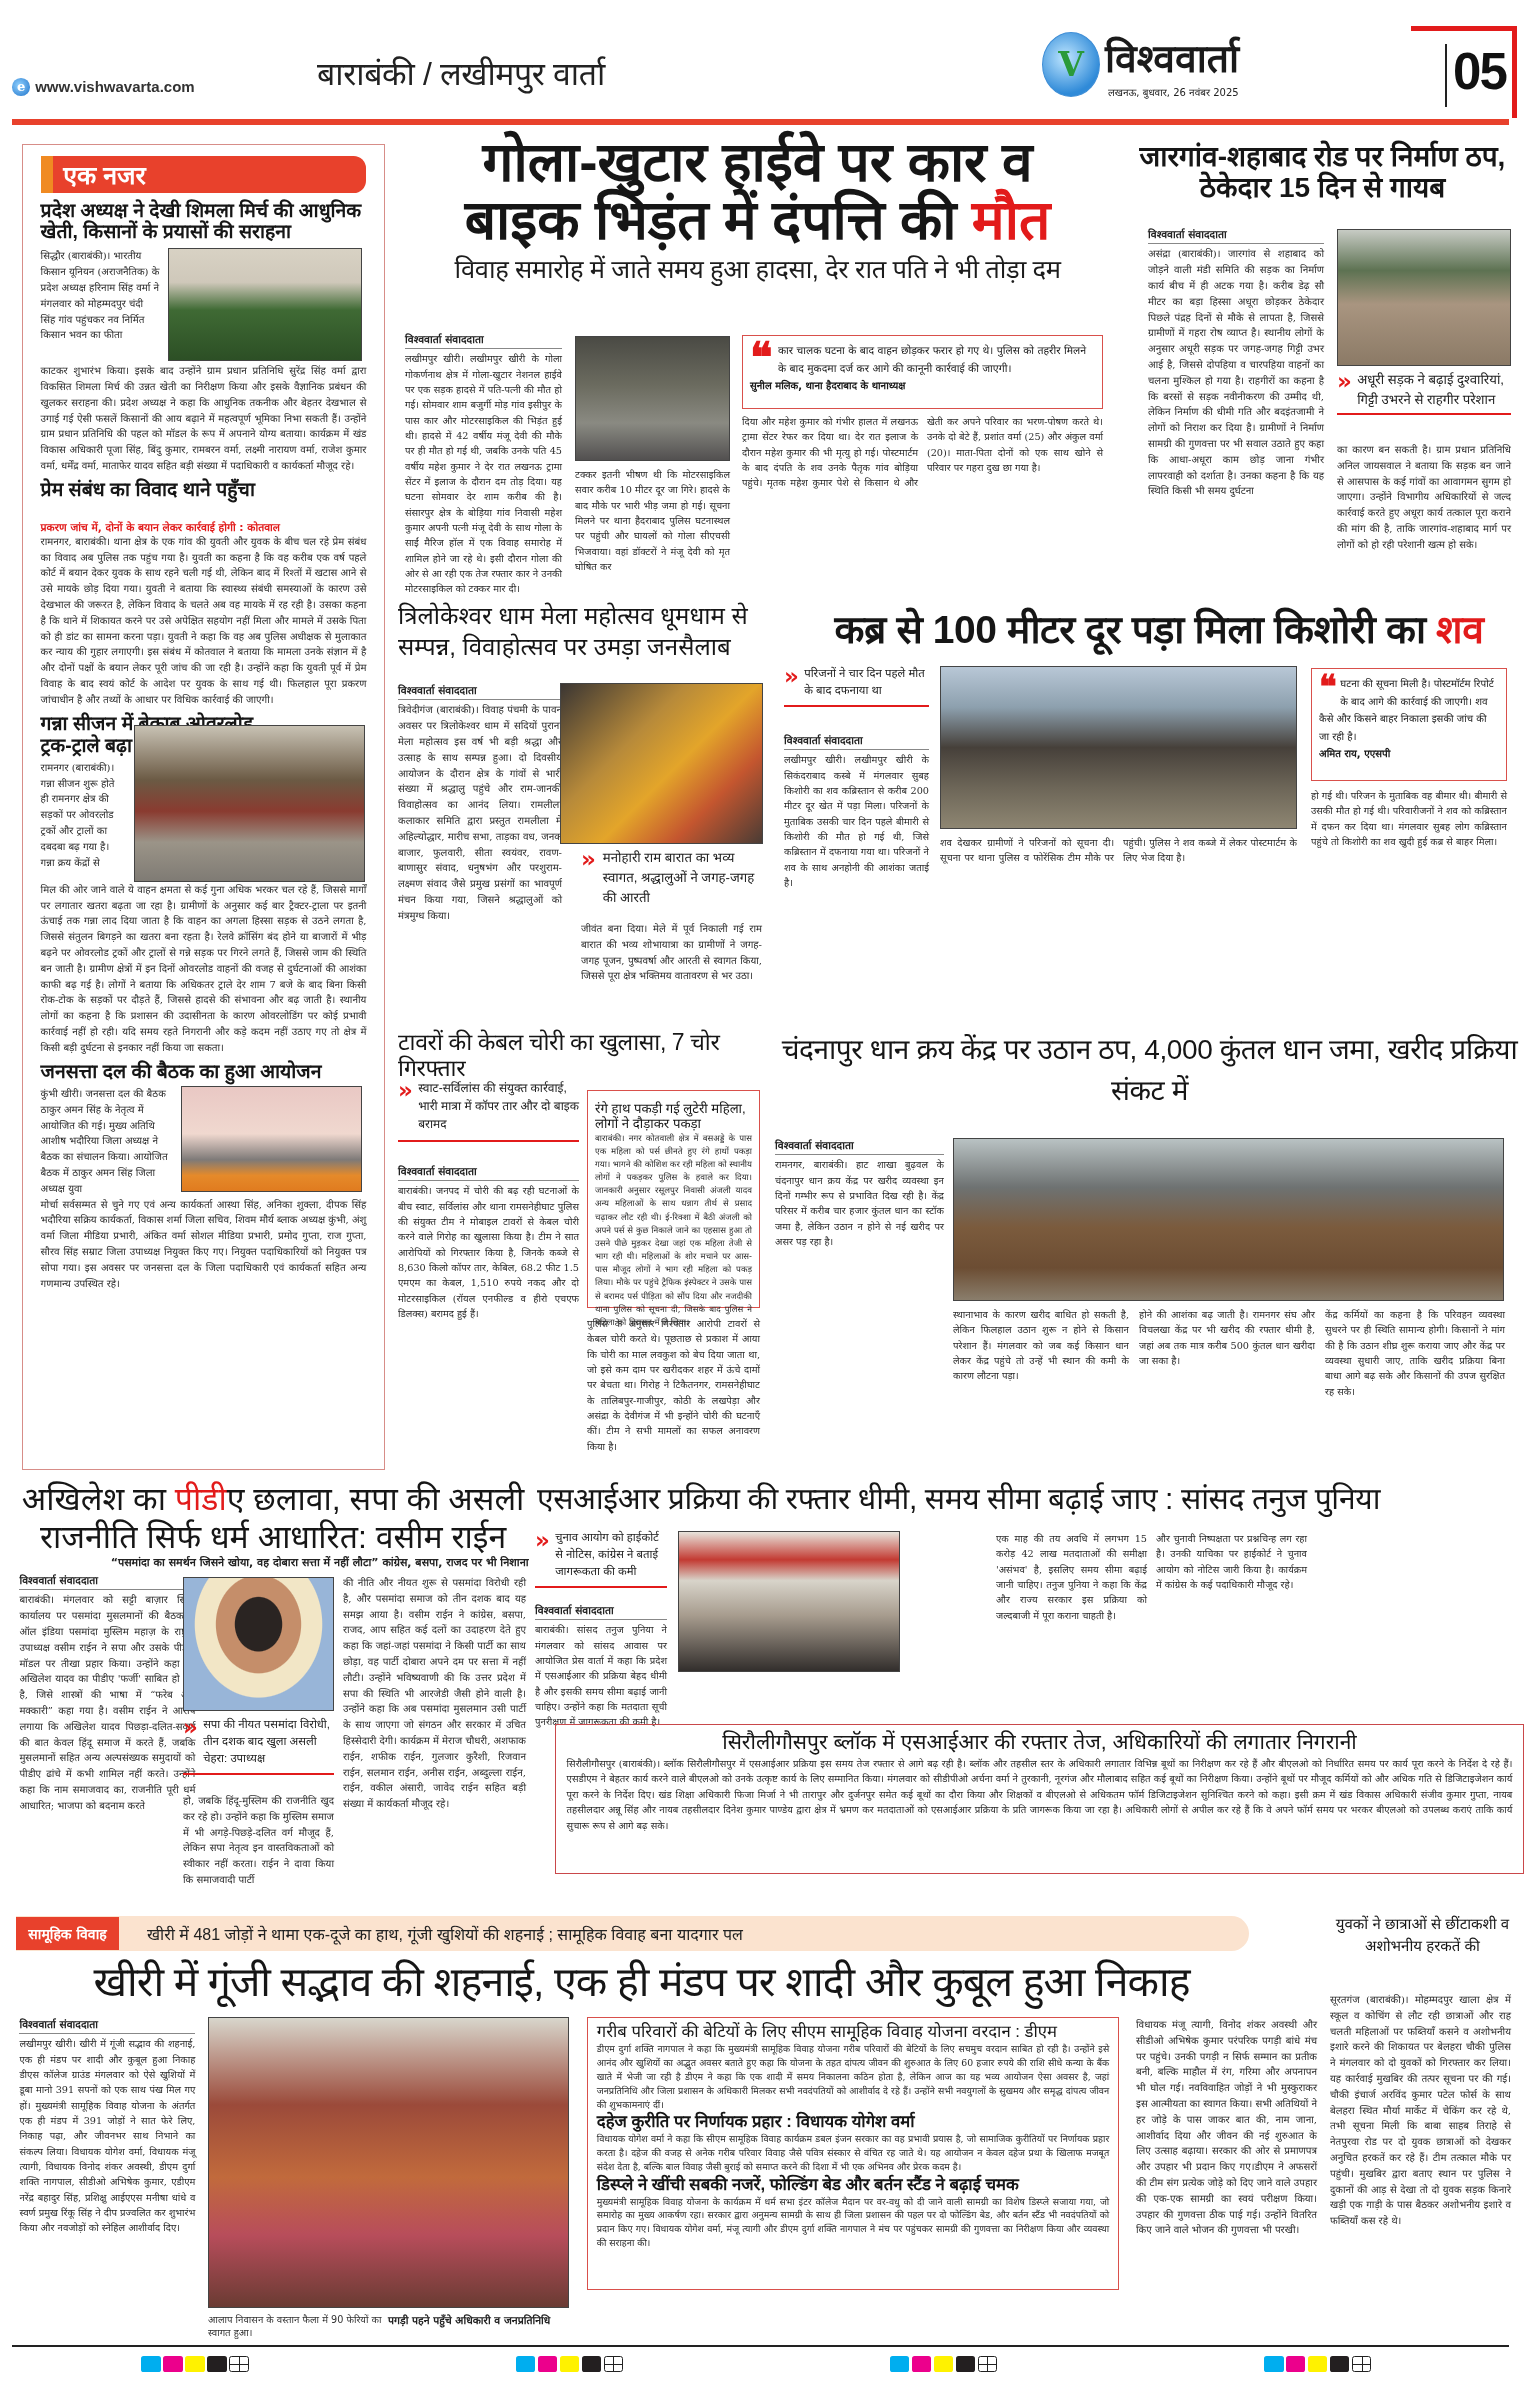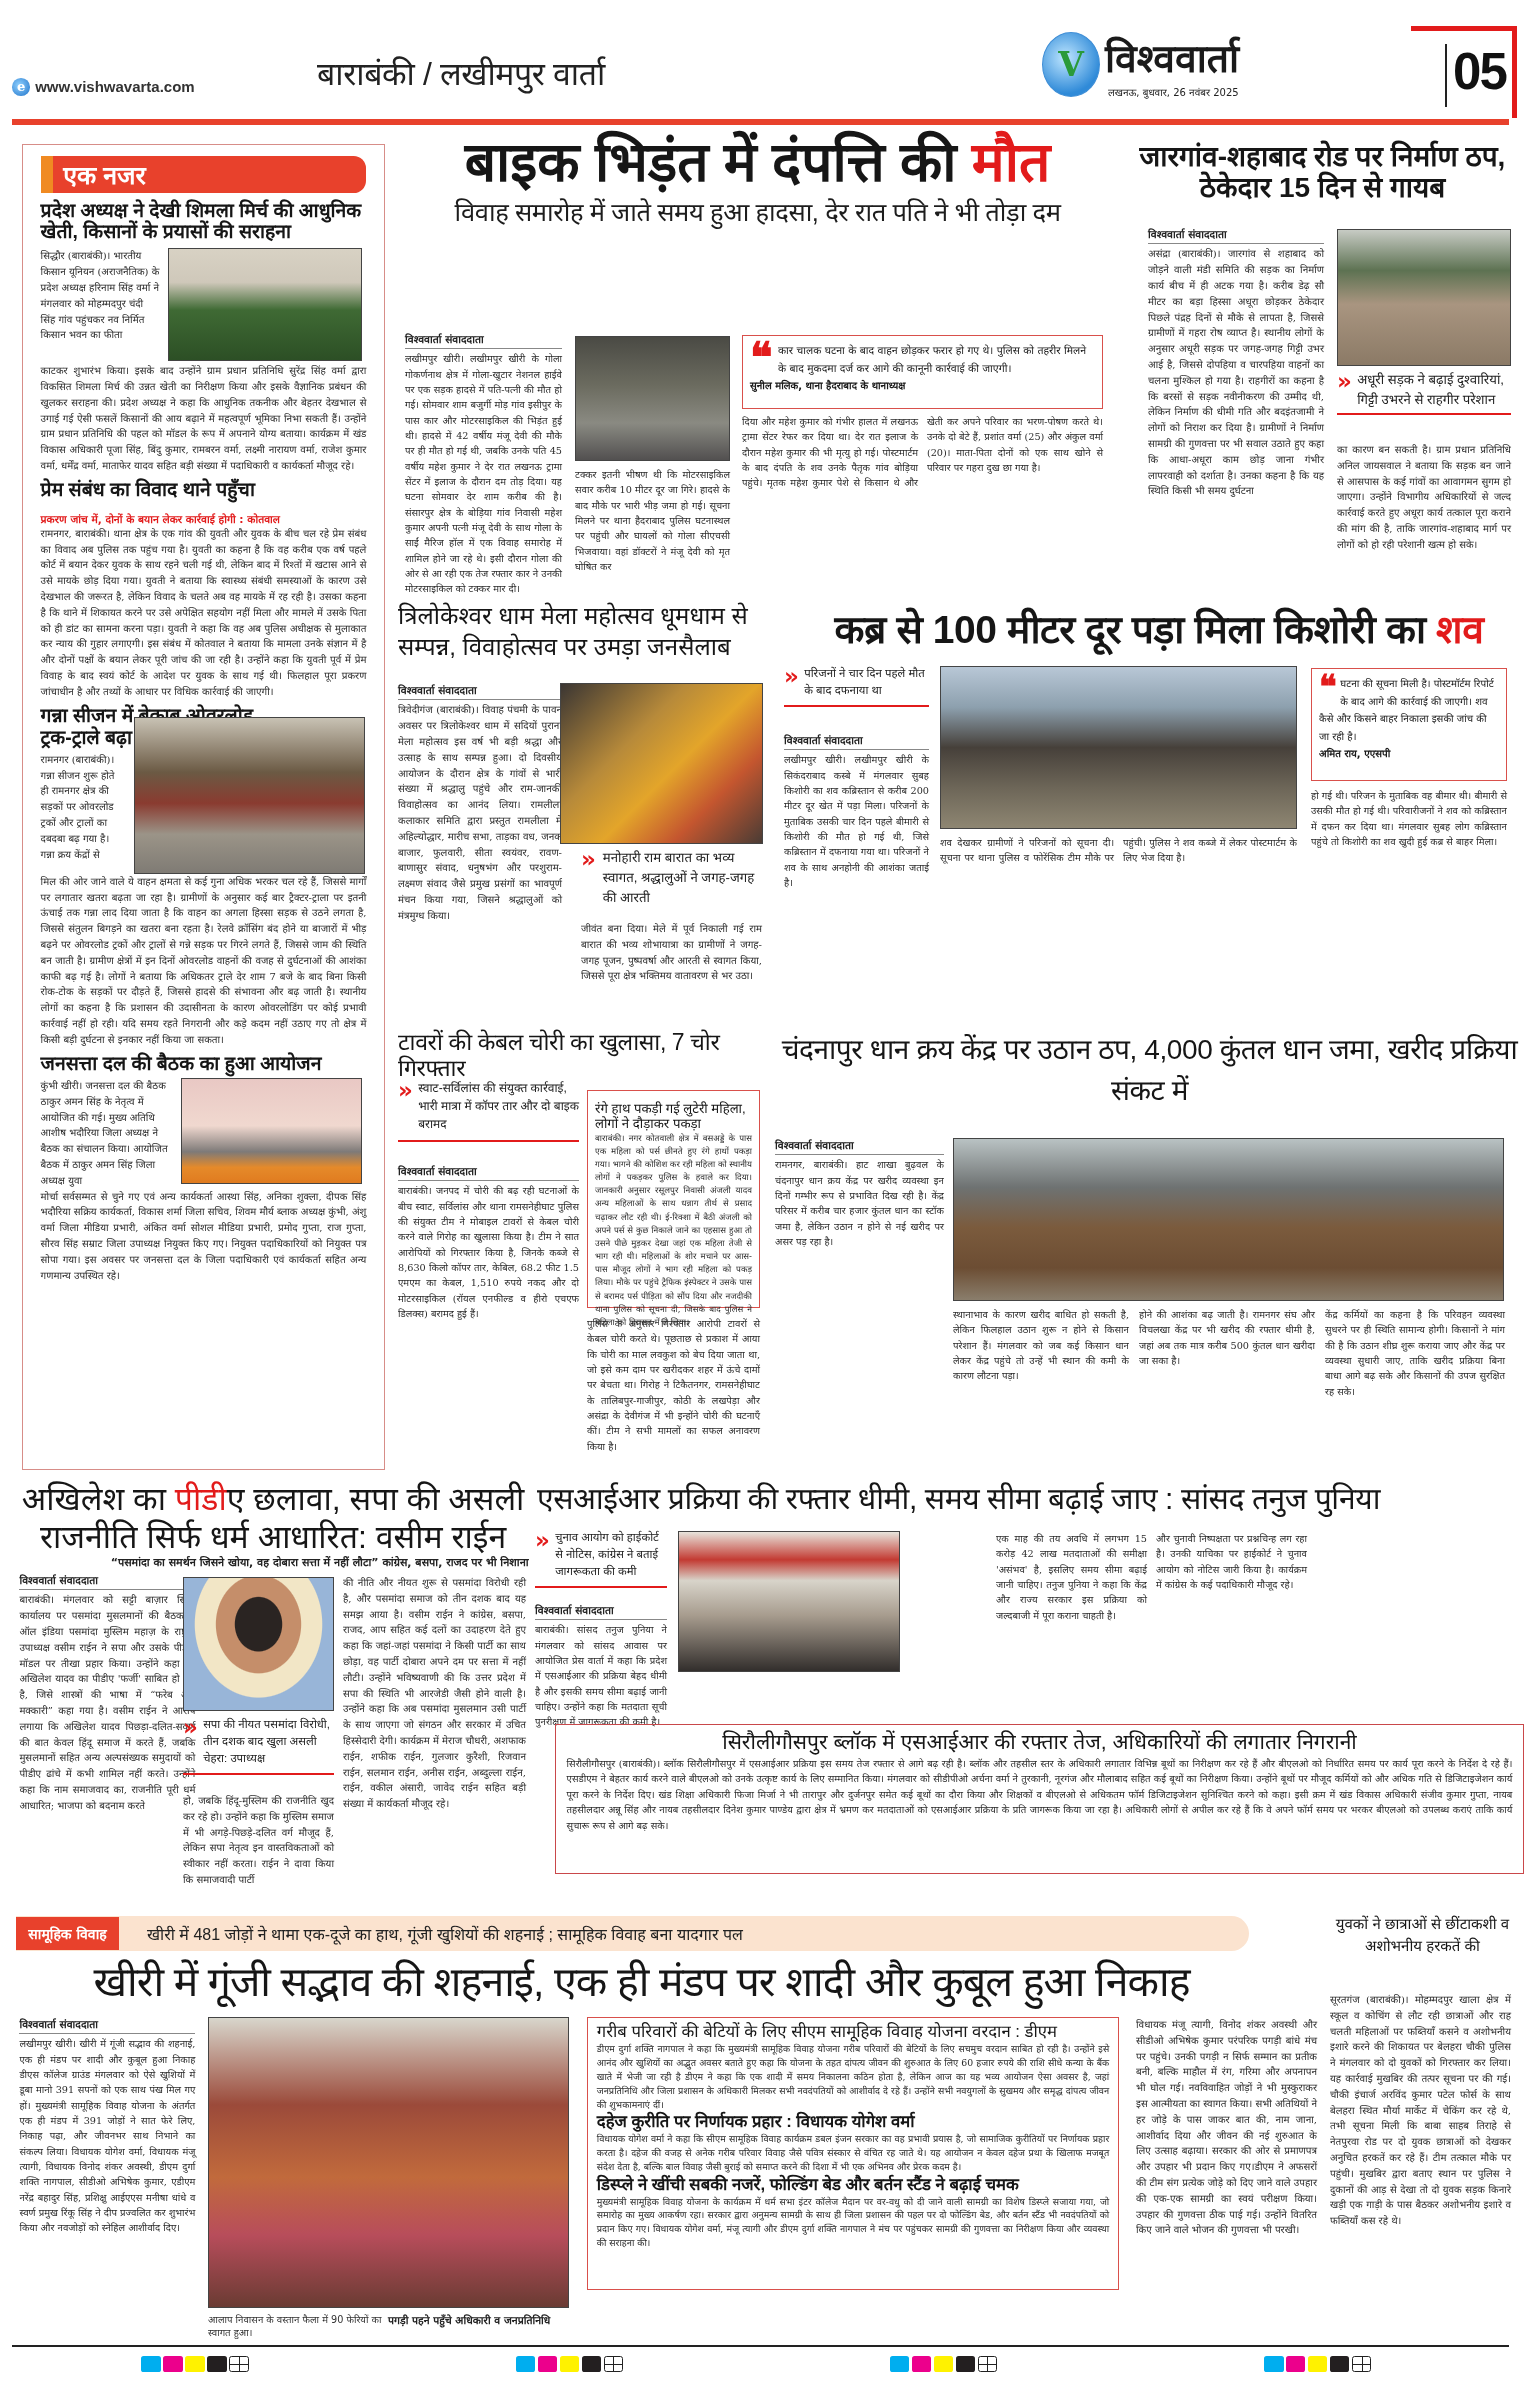--- a/index.html
+++ b/index.html
@@ -70,6 +70,7 @@
 </div>
 
 <div class="abs" style="left:405px;top:134px;width:705px">
+  <div class="hl" style="font-size:55px;text-align:center;line-height:1.05">गोला-खुटार हाईवे पर कार व</div>
   <div class="hl" style="font-size:55px;text-align:center;line-height:1.05">
     <span>बाइक भिड़ंत में दंपत्ति की </span><span class="red">मौत</span>
   </div>

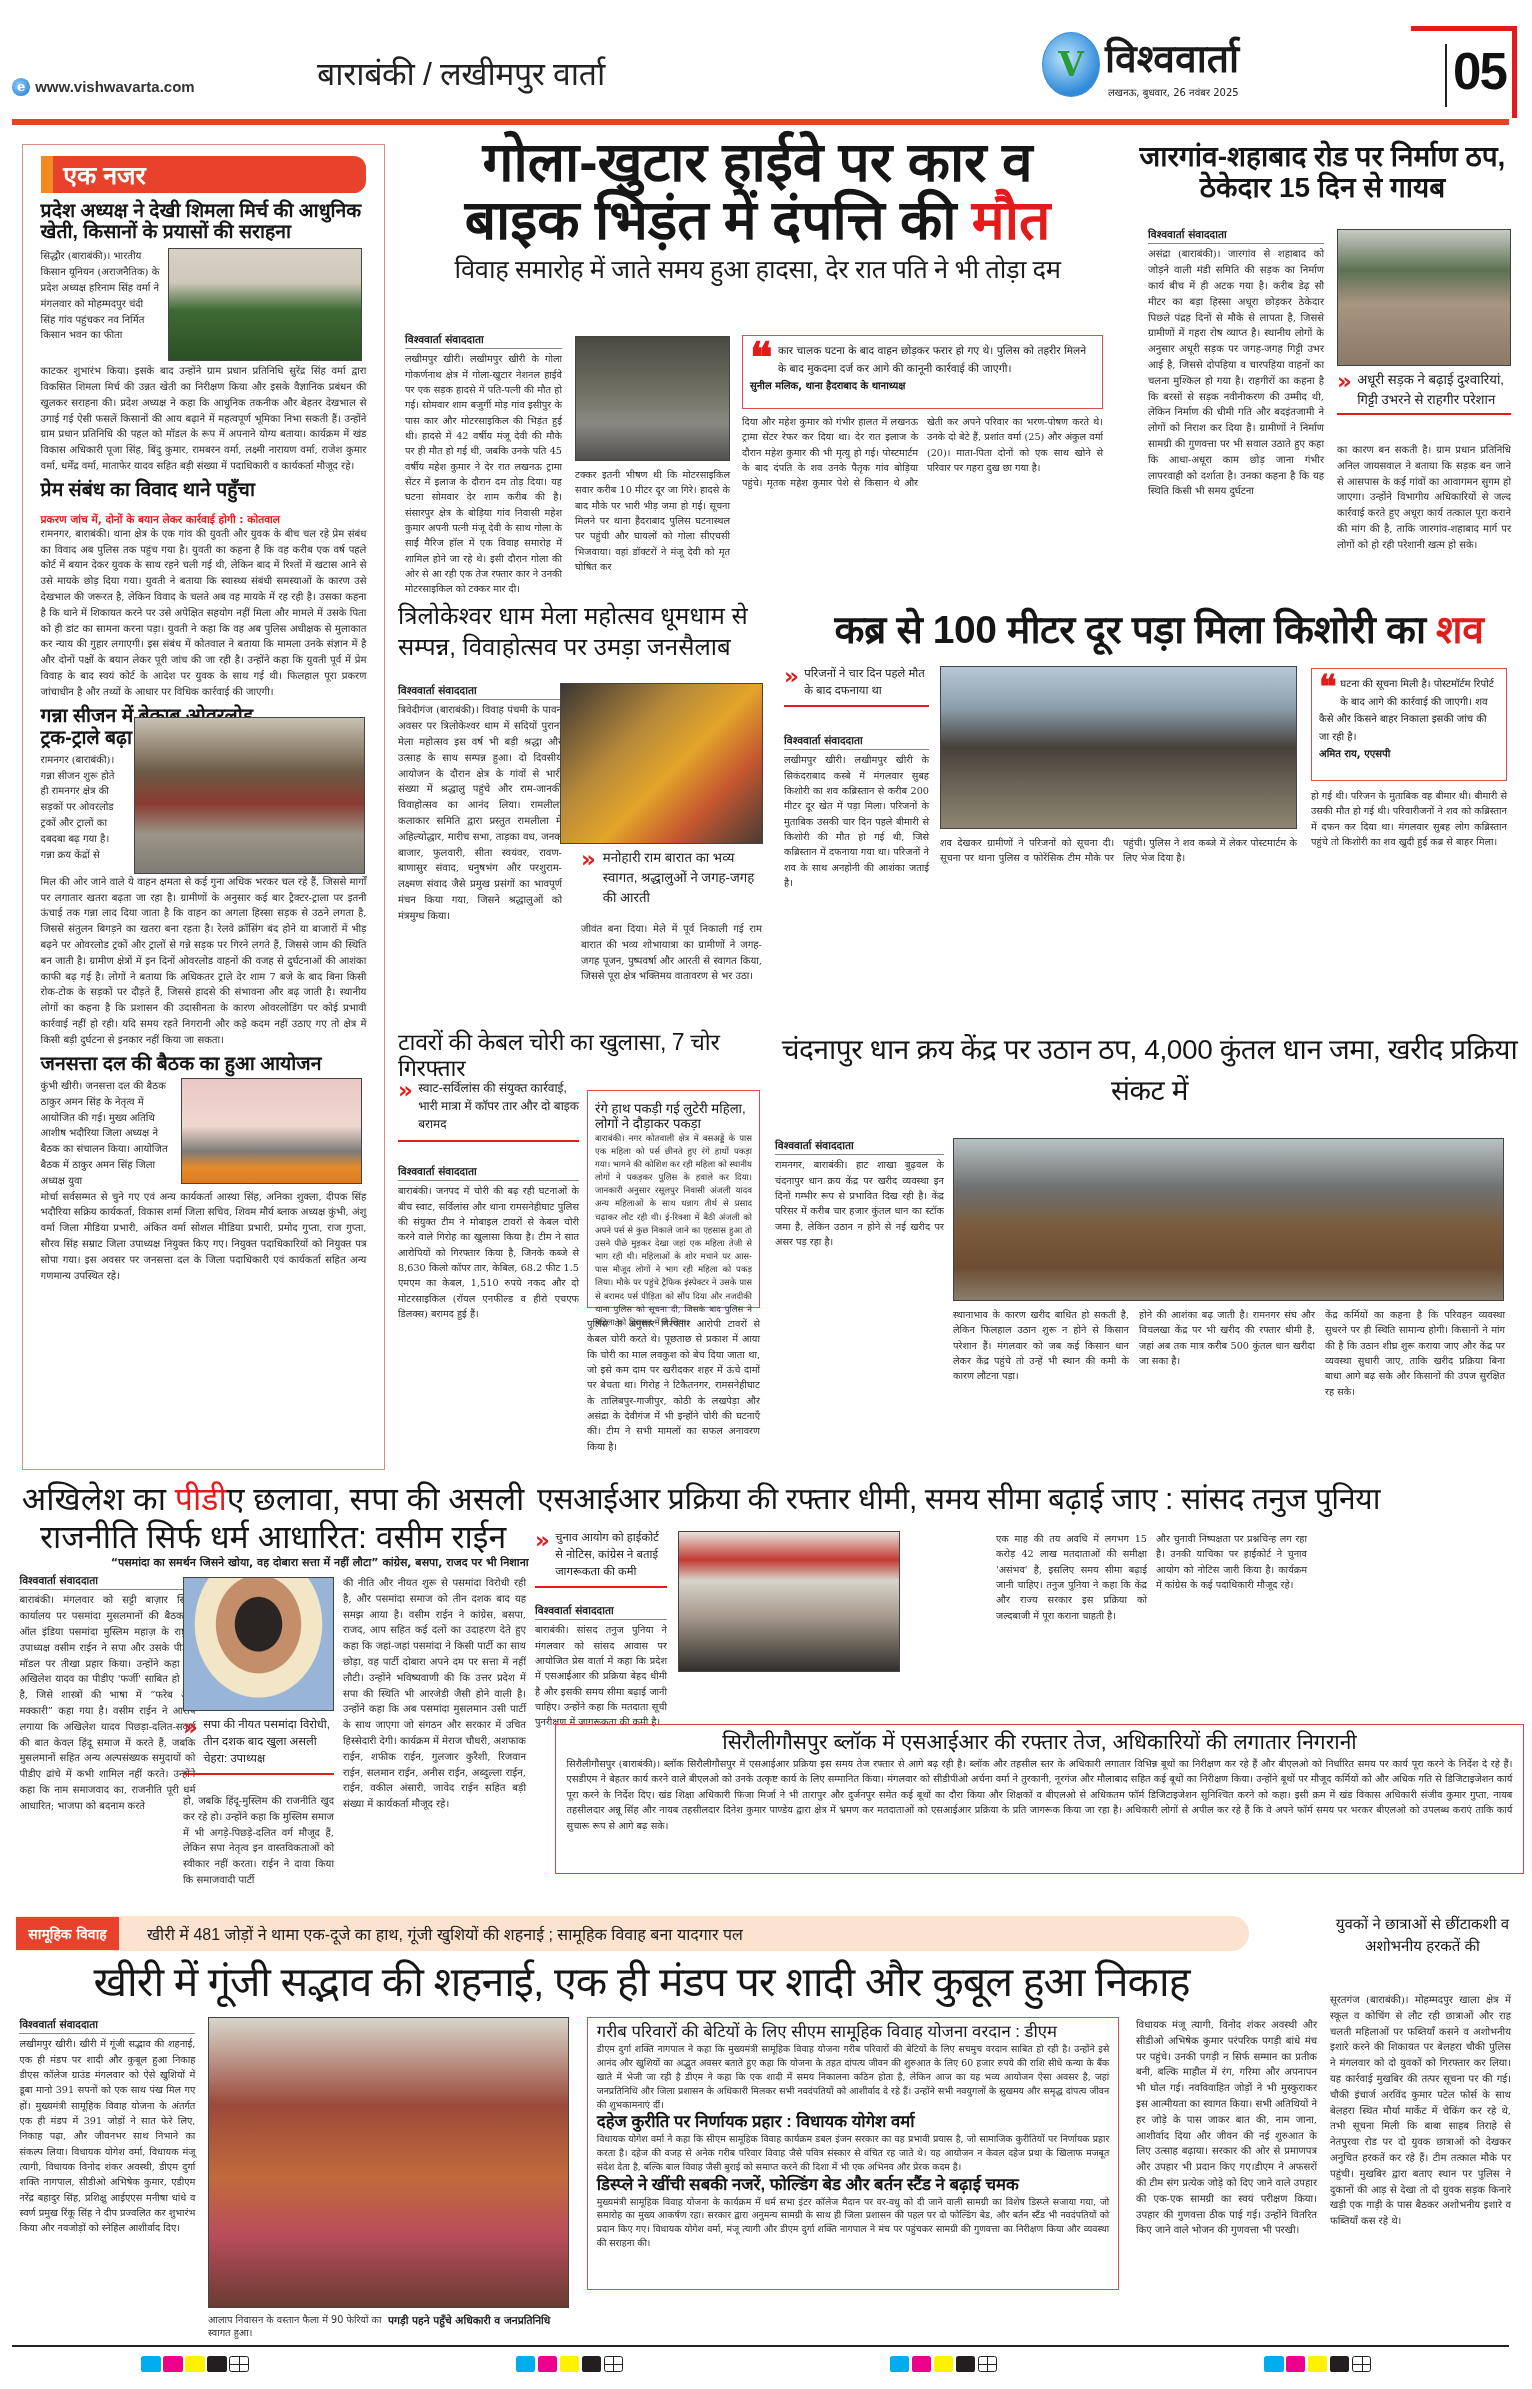--- a/index.html
+++ b/index.html
@@ -51,7 +51,7 @@
   <div class="body-txt" style="margin-top:1.8px">काटकर शुभारंभ किया। इसके बाद उन्होंने ग्राम प्रधान प्रतिनिधि सुरेंद्र सिंह वर्मा द्वारा विकसित शिमला मिर्च की उन्नत खेती का निरीक्षण किया और इसके वैज्ञानिक प्रबंधन की खुलकर सराहना की। प्रदेश अध्यक्ष ने कहा कि आधुनिक तकनीक और बेहतर देखभाल से उगाई गई ऐसी फसलें किसानों की आय बढ़ाने में महत्वपूर्ण भूमिका निभा सकती हैं। उन्होंने ग्राम प्रधान प्रतिनिधि की पहल को मॉडल के रूप में अपनाने योग्य बताया। कार्यक्रम में खंड विकास अधिकारी पूजा सिंह, बिंदु कुमार, रामबरन वर्मा, लक्ष्मी नारायण वर्मा, राजेश कुमार वर्मा, धर्मेंद्र वर्मा, माताफेर यादव सहित बड़ी संख्या में पदाधिकारी व कार्यकर्ता मौजूद रहे।</div>
 
   <div class="hl" style="font-size:19.4px;margin-top:5.3px">प्रेम संबंध का विवाद थाने पहुँचा</div>
-  <div style="color:#e21b1b;font-weight:bold;font-size:10.6px;margin-top:11px">प्रकरण जांच में, दोनों के बयान लेकर कार्रवाई होगी : कोतवाल</div>
+  <div style="color:#e21b1b;font-weight:bold;font-size:10.6px;margin-top:19px">प्रकरण जांच में, दोनों के बयान लेकर कार्रवाई होगी : कोतवाल</div>
   <div class="body-txt">रामनगर, बाराबंकी। थाना क्षेत्र के एक गांव की युवती और युवक के बीच चल रहे प्रेम संबंध का विवाद अब पुलिस तक पहुंच गया है। युवती का कहना है कि वह करीब एक वर्ष पहले कोर्ट में बयान देकर युवक के साथ रहने चली गई थी, लेकिन बाद में रिश्तों में खटास आने से उसे मायके छोड़ दिया गया। युवती ने बताया कि स्वास्थ्य संबंधी समस्याओं के कारण उसे देखभाल की जरूरत है, लेकिन विवाद के चलते अब वह मायके में रह रही है। उसका कहना है कि थाने में शिकायत करने पर उसे अपेक्षित सहयोग नहीं मिला और मामले में उसके पिता को ही डांट का सामना करना पड़ा। युवती ने कहा कि वह अब पुलिस अधीक्षक से मुलाकात कर न्याय की गुहार लगाएगी। इस संबंध में कोतवाल ने बताया कि मामला उनके संज्ञान में है और दोनों पक्षों के बयान लेकर पूरी जांच की जा रही है। उन्होंने कहा कि युवती पूर्व में प्रेम विवाह के बाद स्वयं कोर्ट के आदेश पर युवक के साथ गई थी। फिलहाल पूरा प्रकरण जांचाधीन है और तथ्यों के आधार पर विधिक कार्रवाई की जाएगी।</div>
 
   <div class="hl" style="font-size:19.4px;margin-top:5.3px;width:238px">गन्ना सीजन में बेकाबू ओवरलोड ट्रक-ट्राले बढ़ा रहे खतरा</div>

